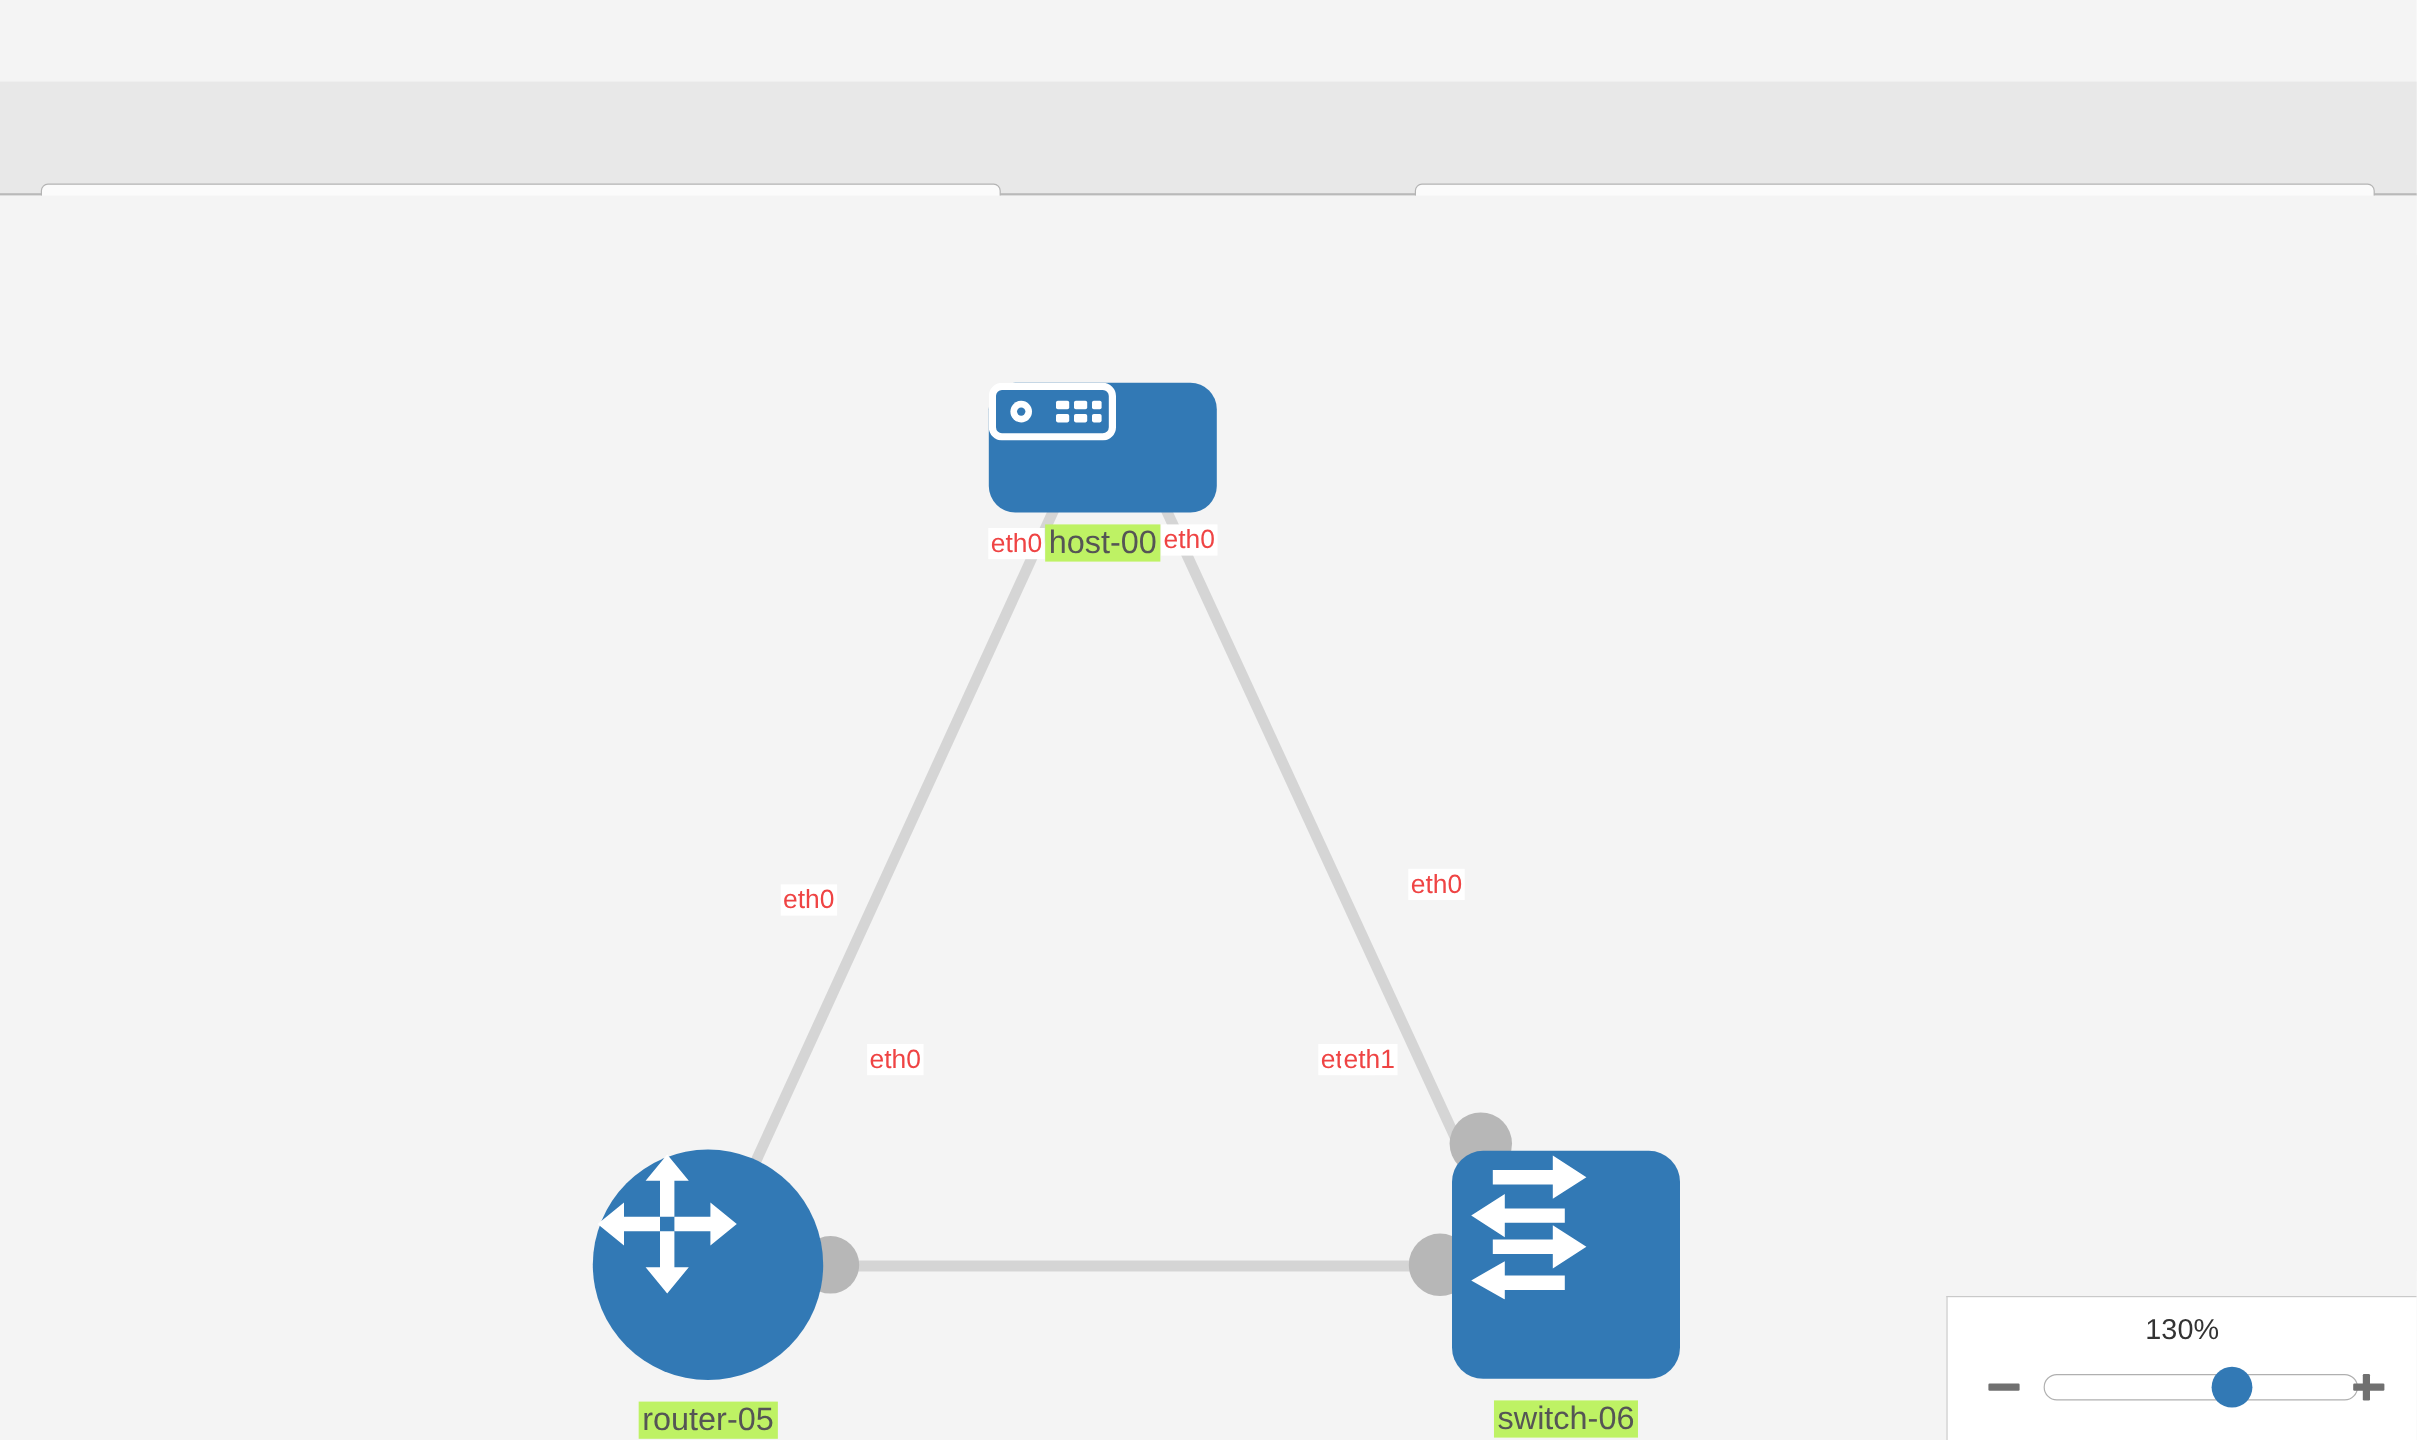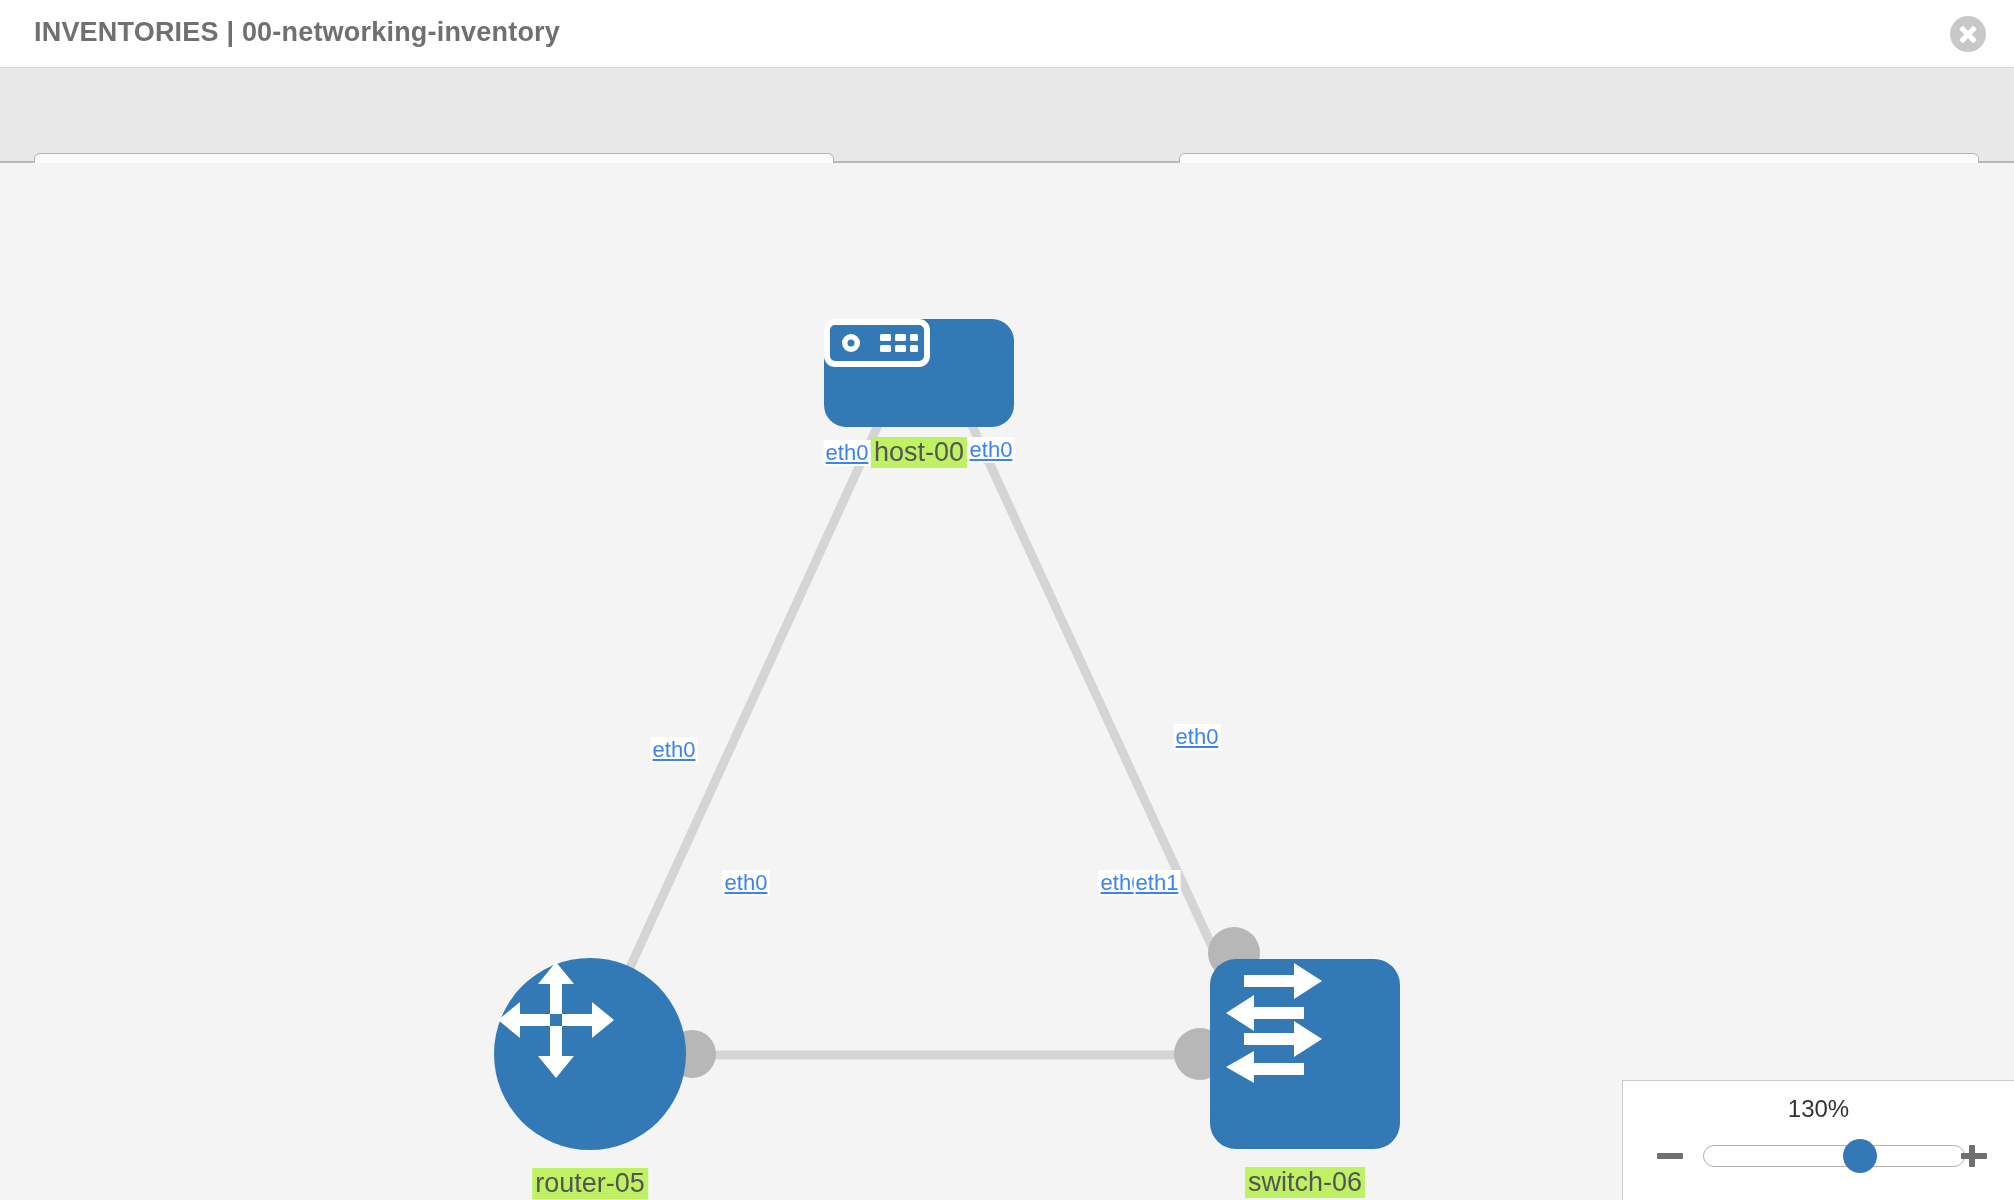--- a/index.html
+++ b/index.html
@@ -264,10 +264,6 @@
 
 <div id="app">
 
-  <div class="header">
-    <div class="header-title">INVENTORIES | 00-networking-inventory</div>
-    <div class="close-btn"></div>
-  </div>
 
   <div class="toolbar">
 

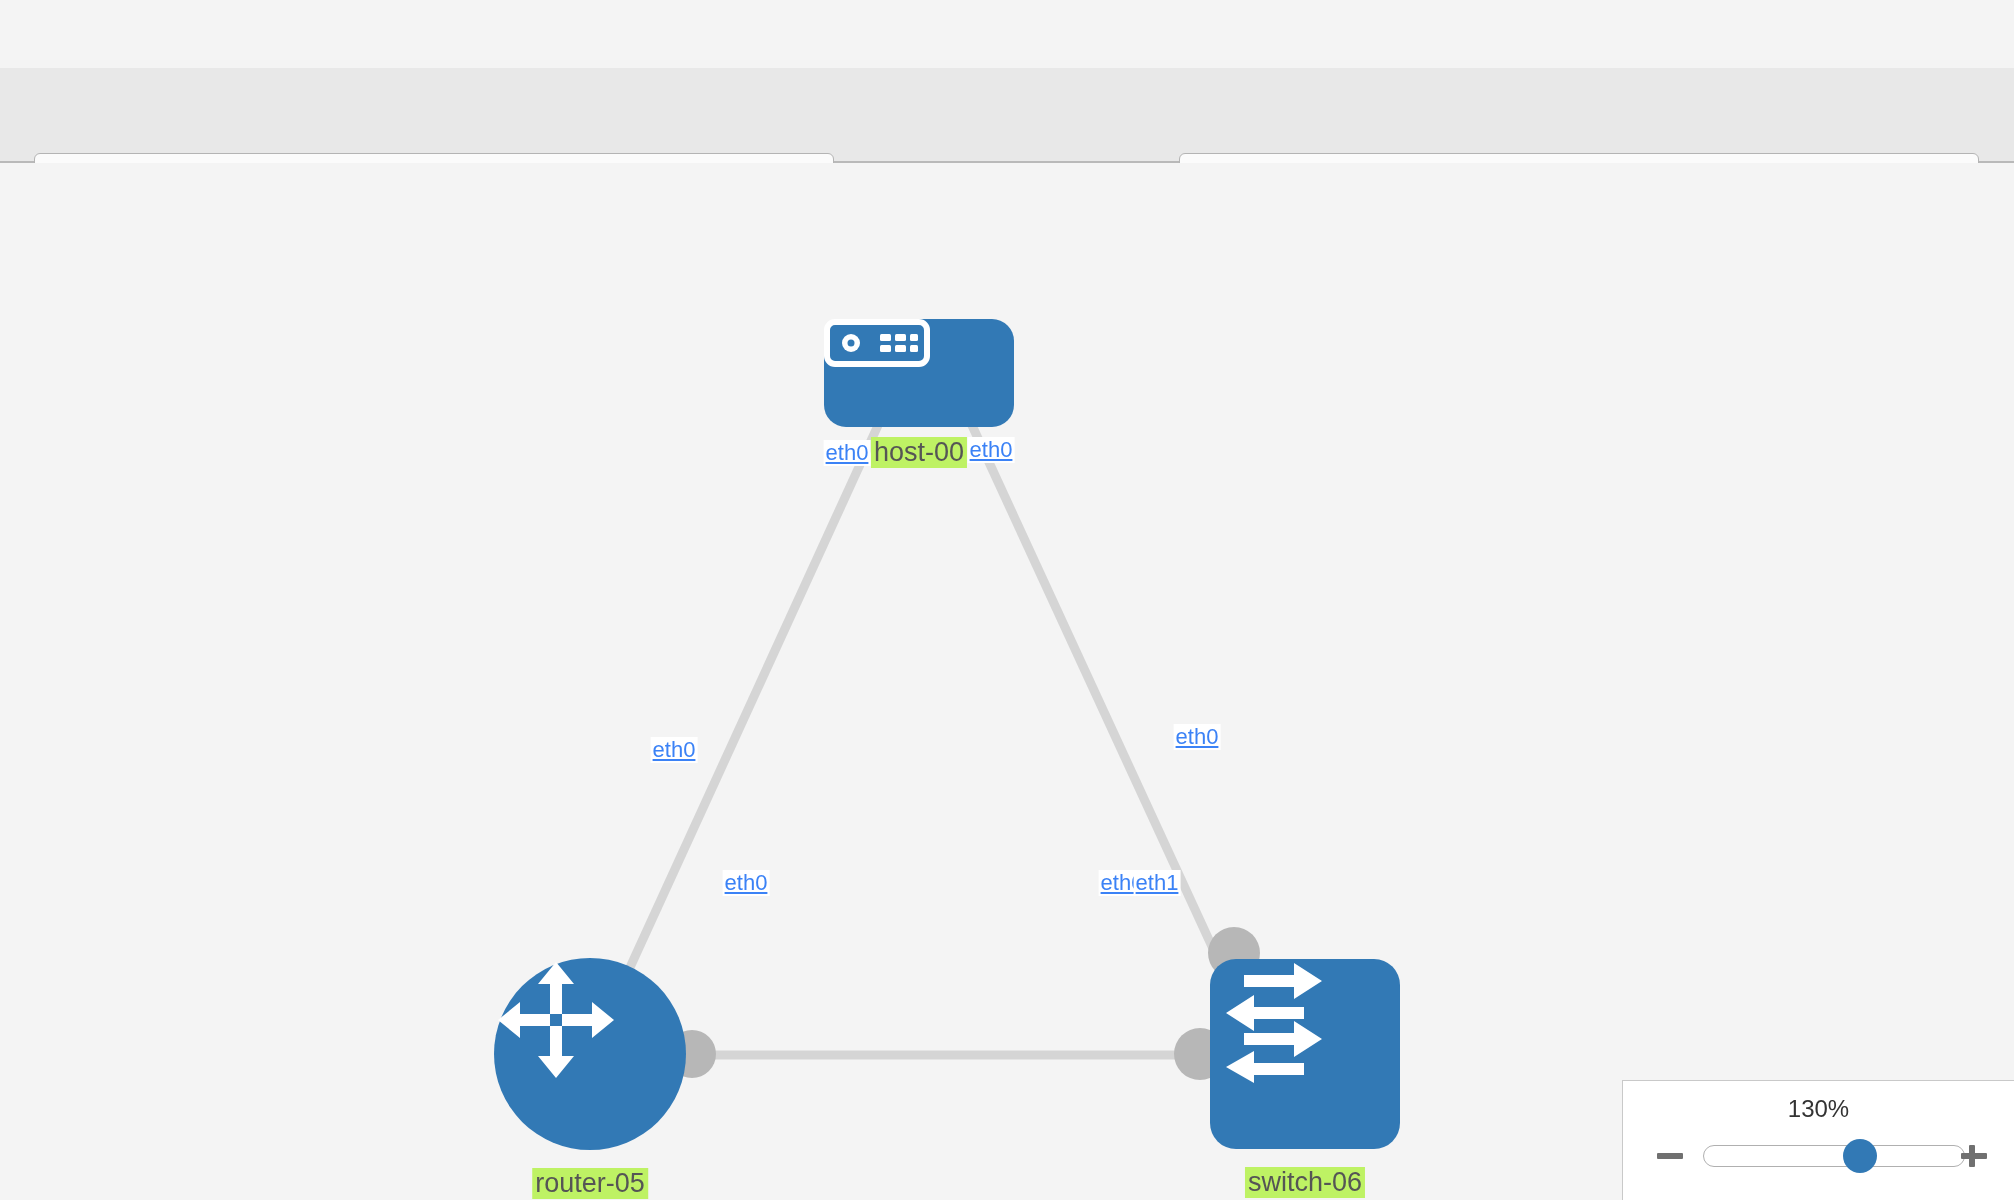--- a/index.html
+++ b/index.html
@@ -176,13 +176,12 @@
   .edge-label {
     position: absolute;
     font-size: 22px;
-    color: #3b82f6;
+    color: #ef4444;
     background: #ffffff;
     padding: 0 2px;
     white-space: nowrap;
     transform: translate(-50%, -50%);
     cursor: pointer;
-    text-decoration: underline;
   }
 
   

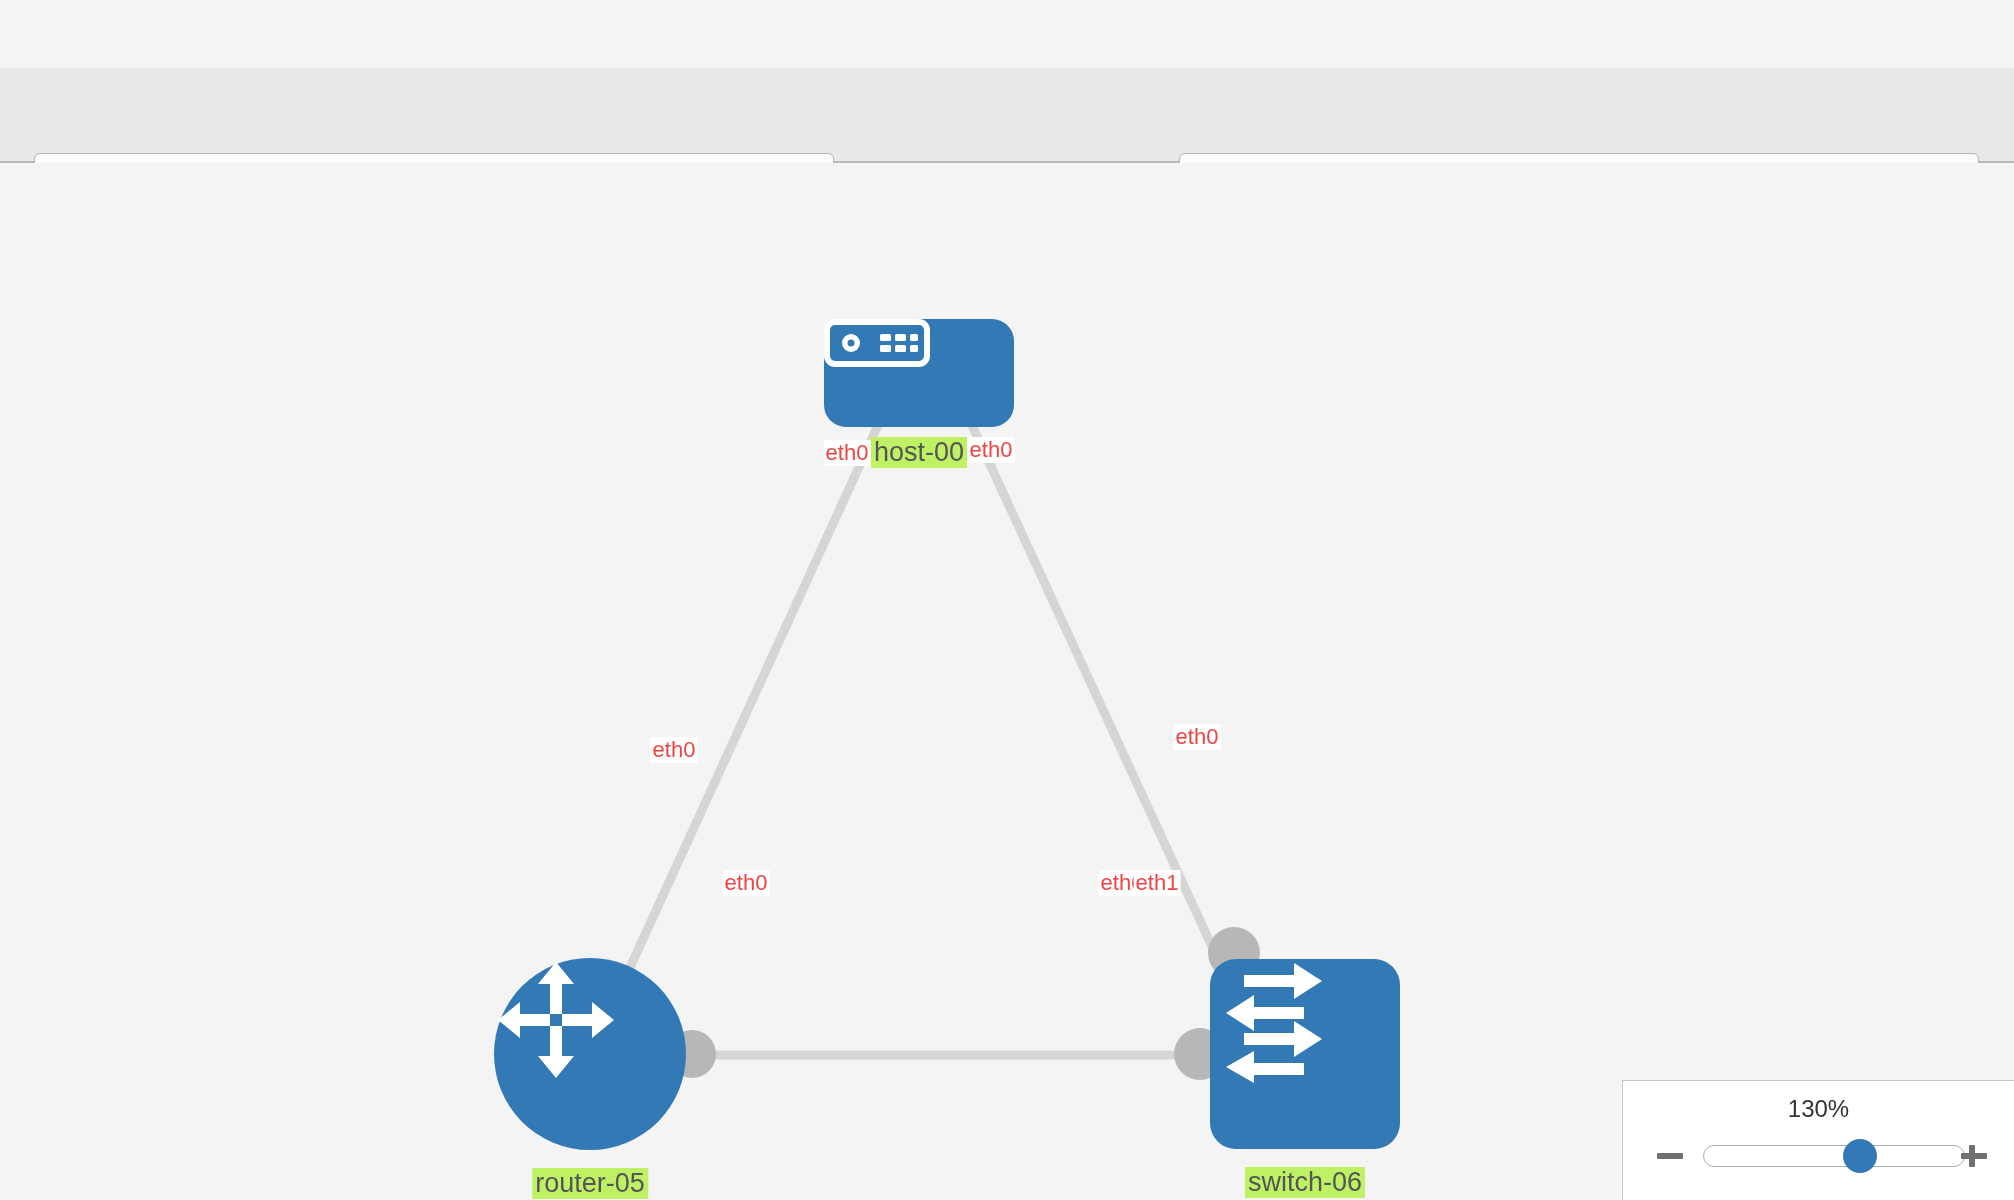--- a/index.html
+++ b/index.html
@@ -361,7 +361,7 @@
     <div class="edge-label" style="left:1197px; top:574px;">eth0</div>
     <div class="edge-label" style="left:746px; top:720px;">eth0</div>
     <div class="edge-label" style="left:1122px; top:720px;">eth0</div>
-    <div class="edge-label" style="left:1141px; top:720px;margin-left:16px;">eth1</div>
+    <div class="edge-label" style="left:1141px; top:720px;">eth1</div>
 
     <div class="zoom-panel">
       <div class="zoom-value">130%</div>

